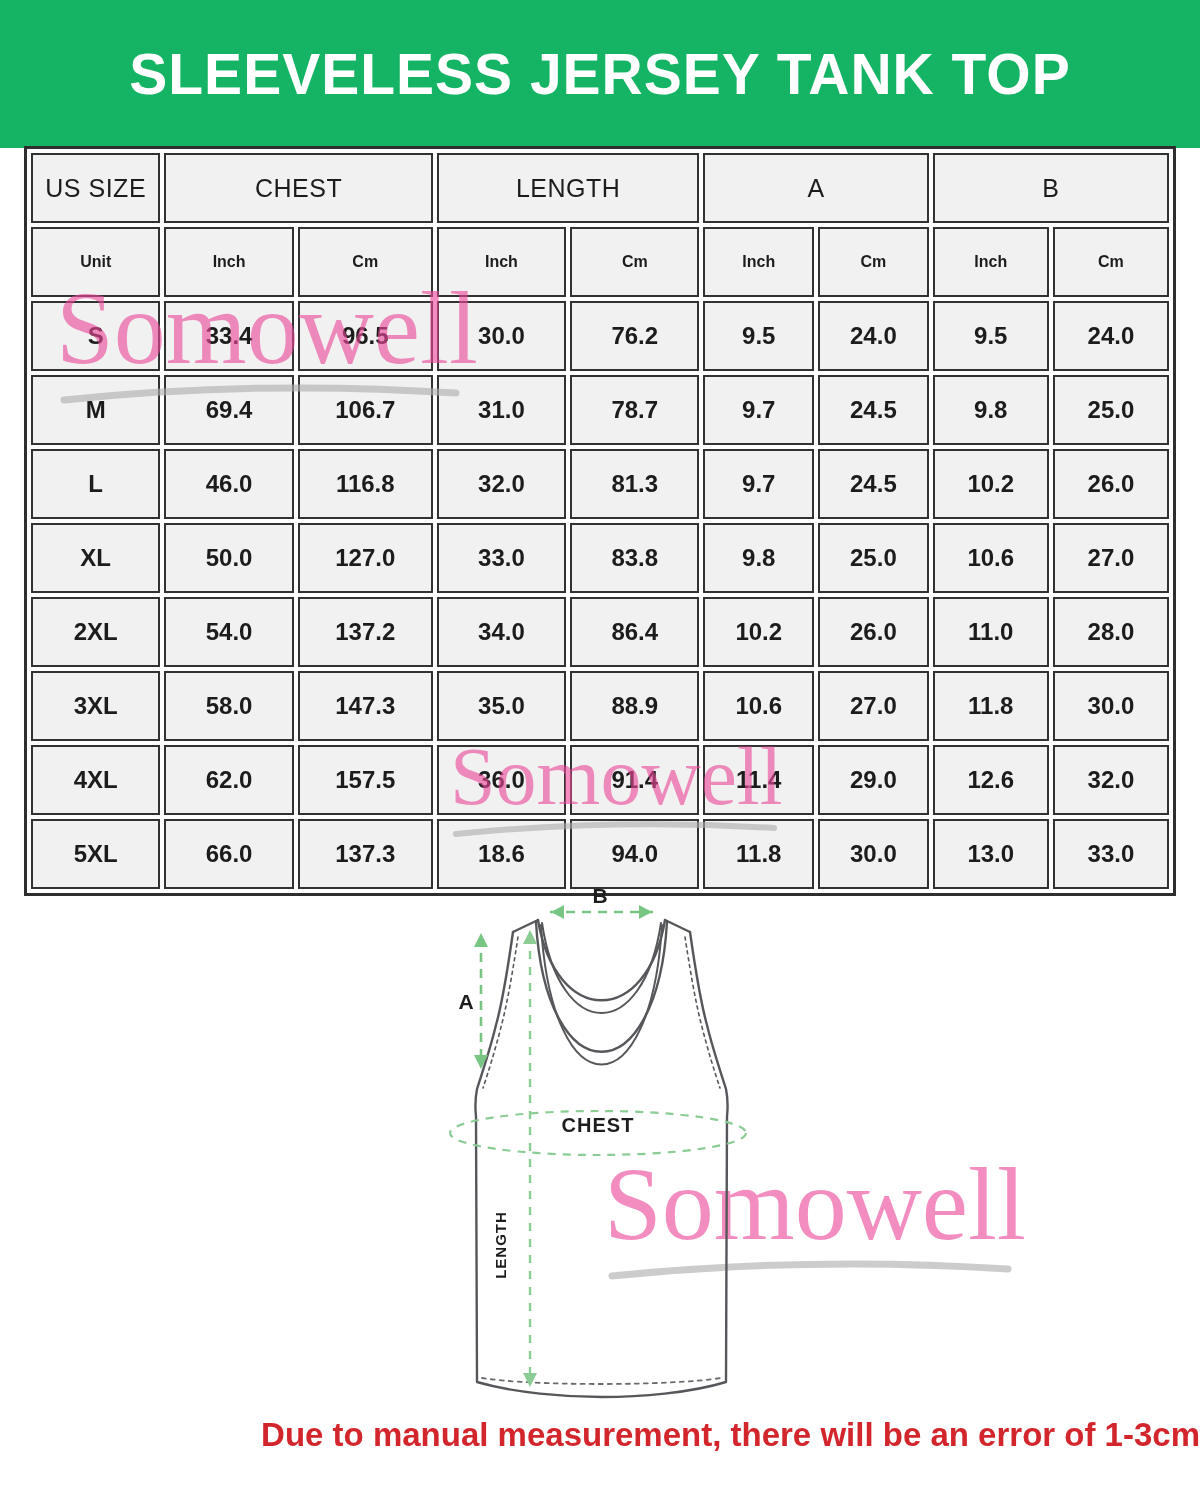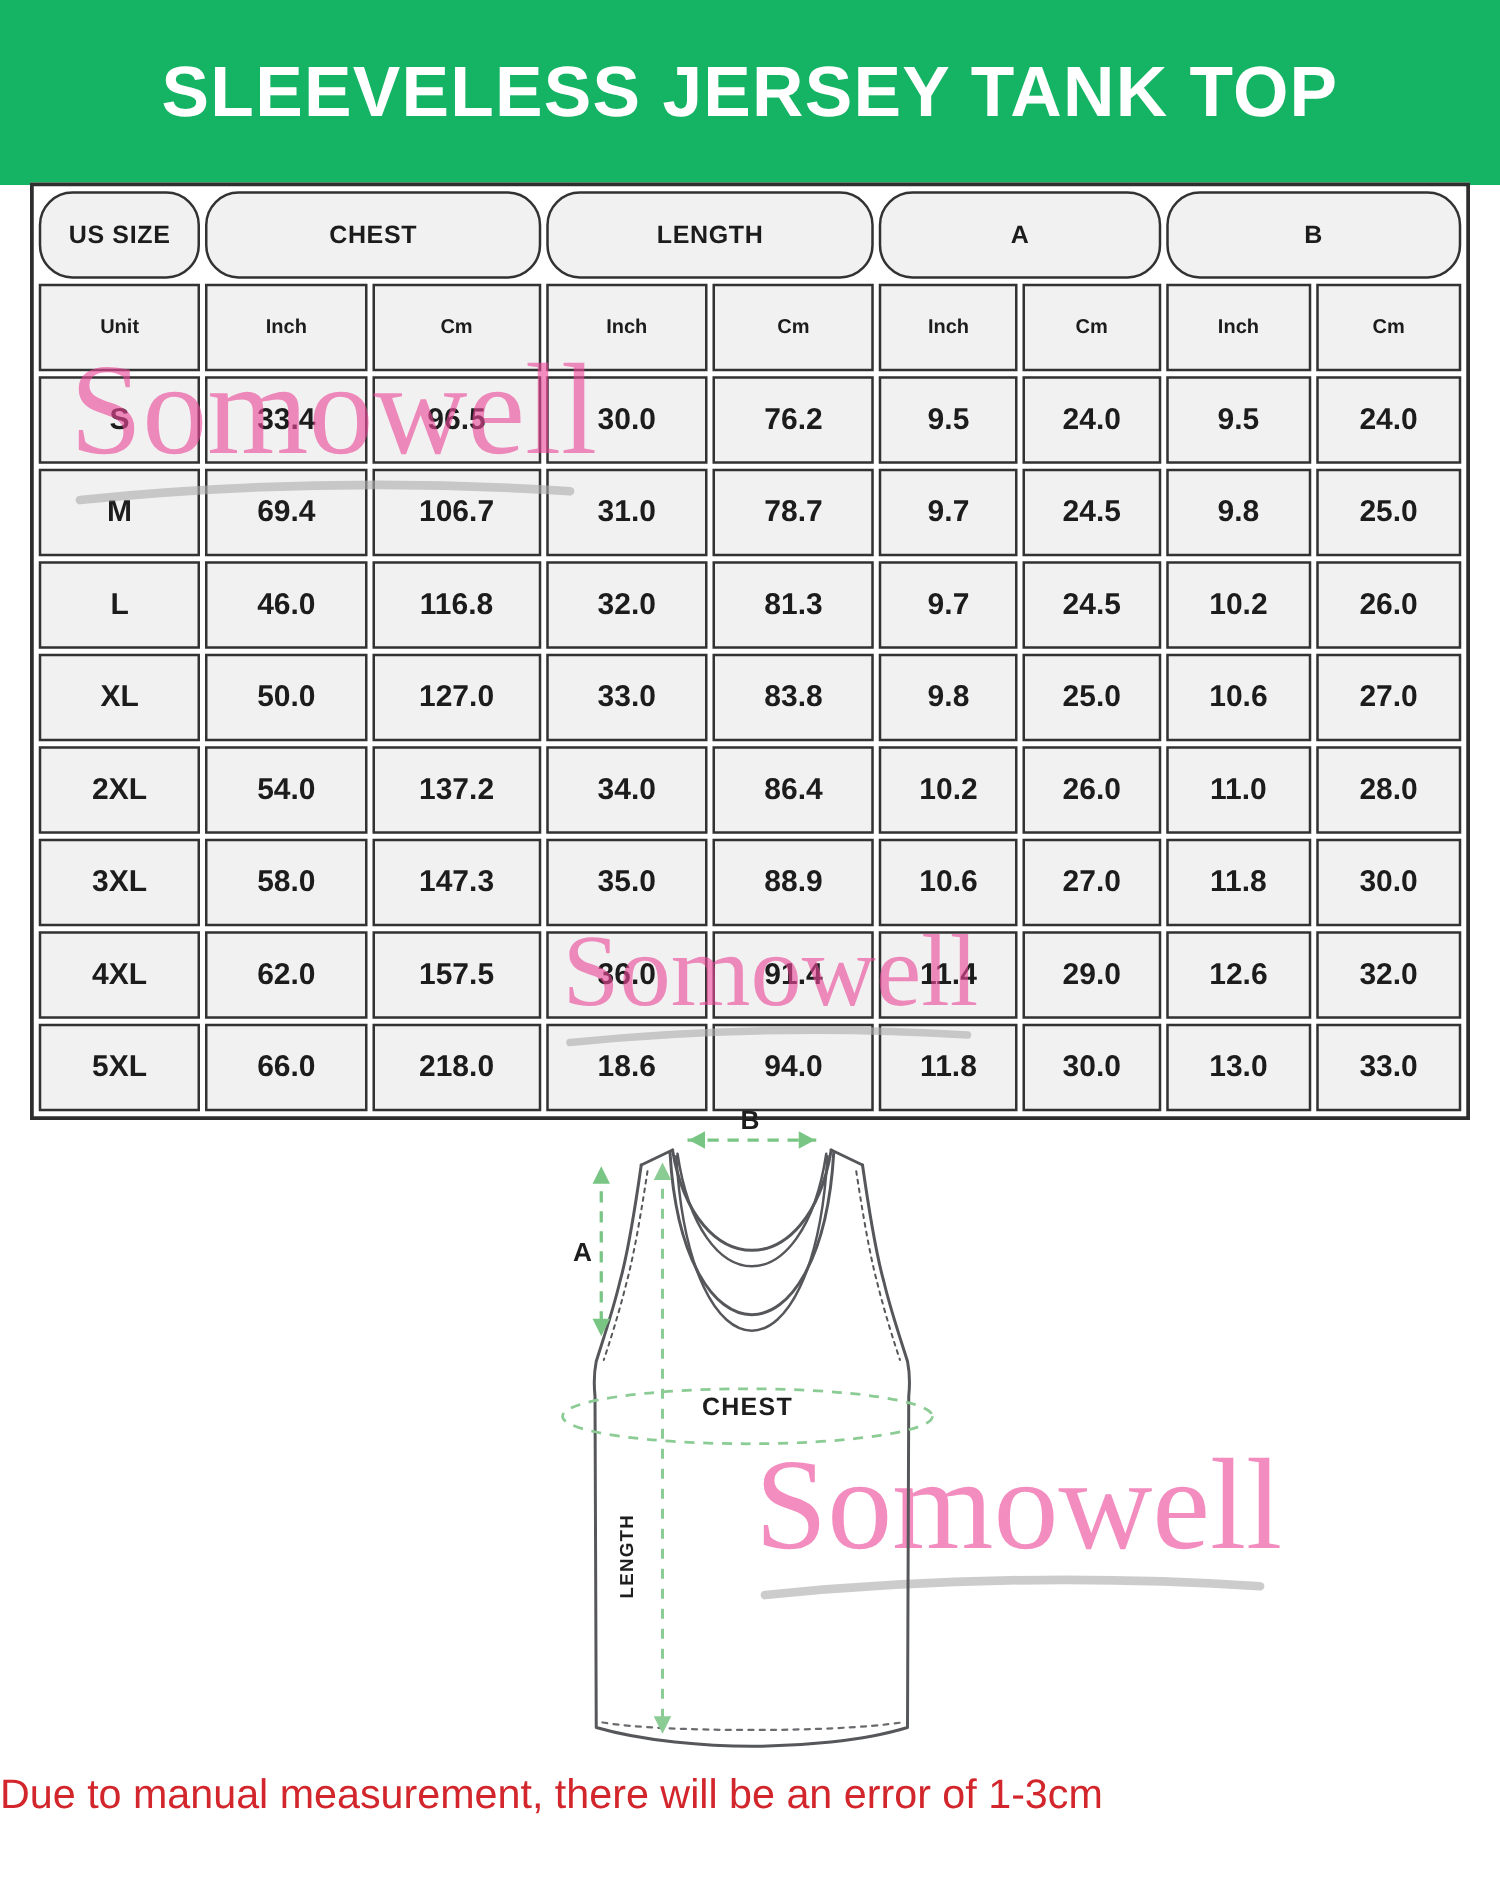--- a/index.html
+++ b/index.html
@@ -25,7 +25,7 @@
     border:2px solid #323232;background:#f1f1f1;text-align:center;vertical-align:middle;
     height:64px;color:#1c1c1c;overflow:hidden;
   }
-  th.group-cell{font-size:20px;font-weight:bold;letter-spacing:.5px;border-radius:27px;}
+  th.group-cell{font-size:25px;font-weight:normal;letter-spacing:.5px;}
   th.unit-cell{font-size:16px;font-weight:bold;}
   td.size-cell{font-size:24px;font-weight:bold;background:#efefef;}
   td.value-cell{font-size:24px;font-weight:bold;background:#f6f6f6;color:#242424;}

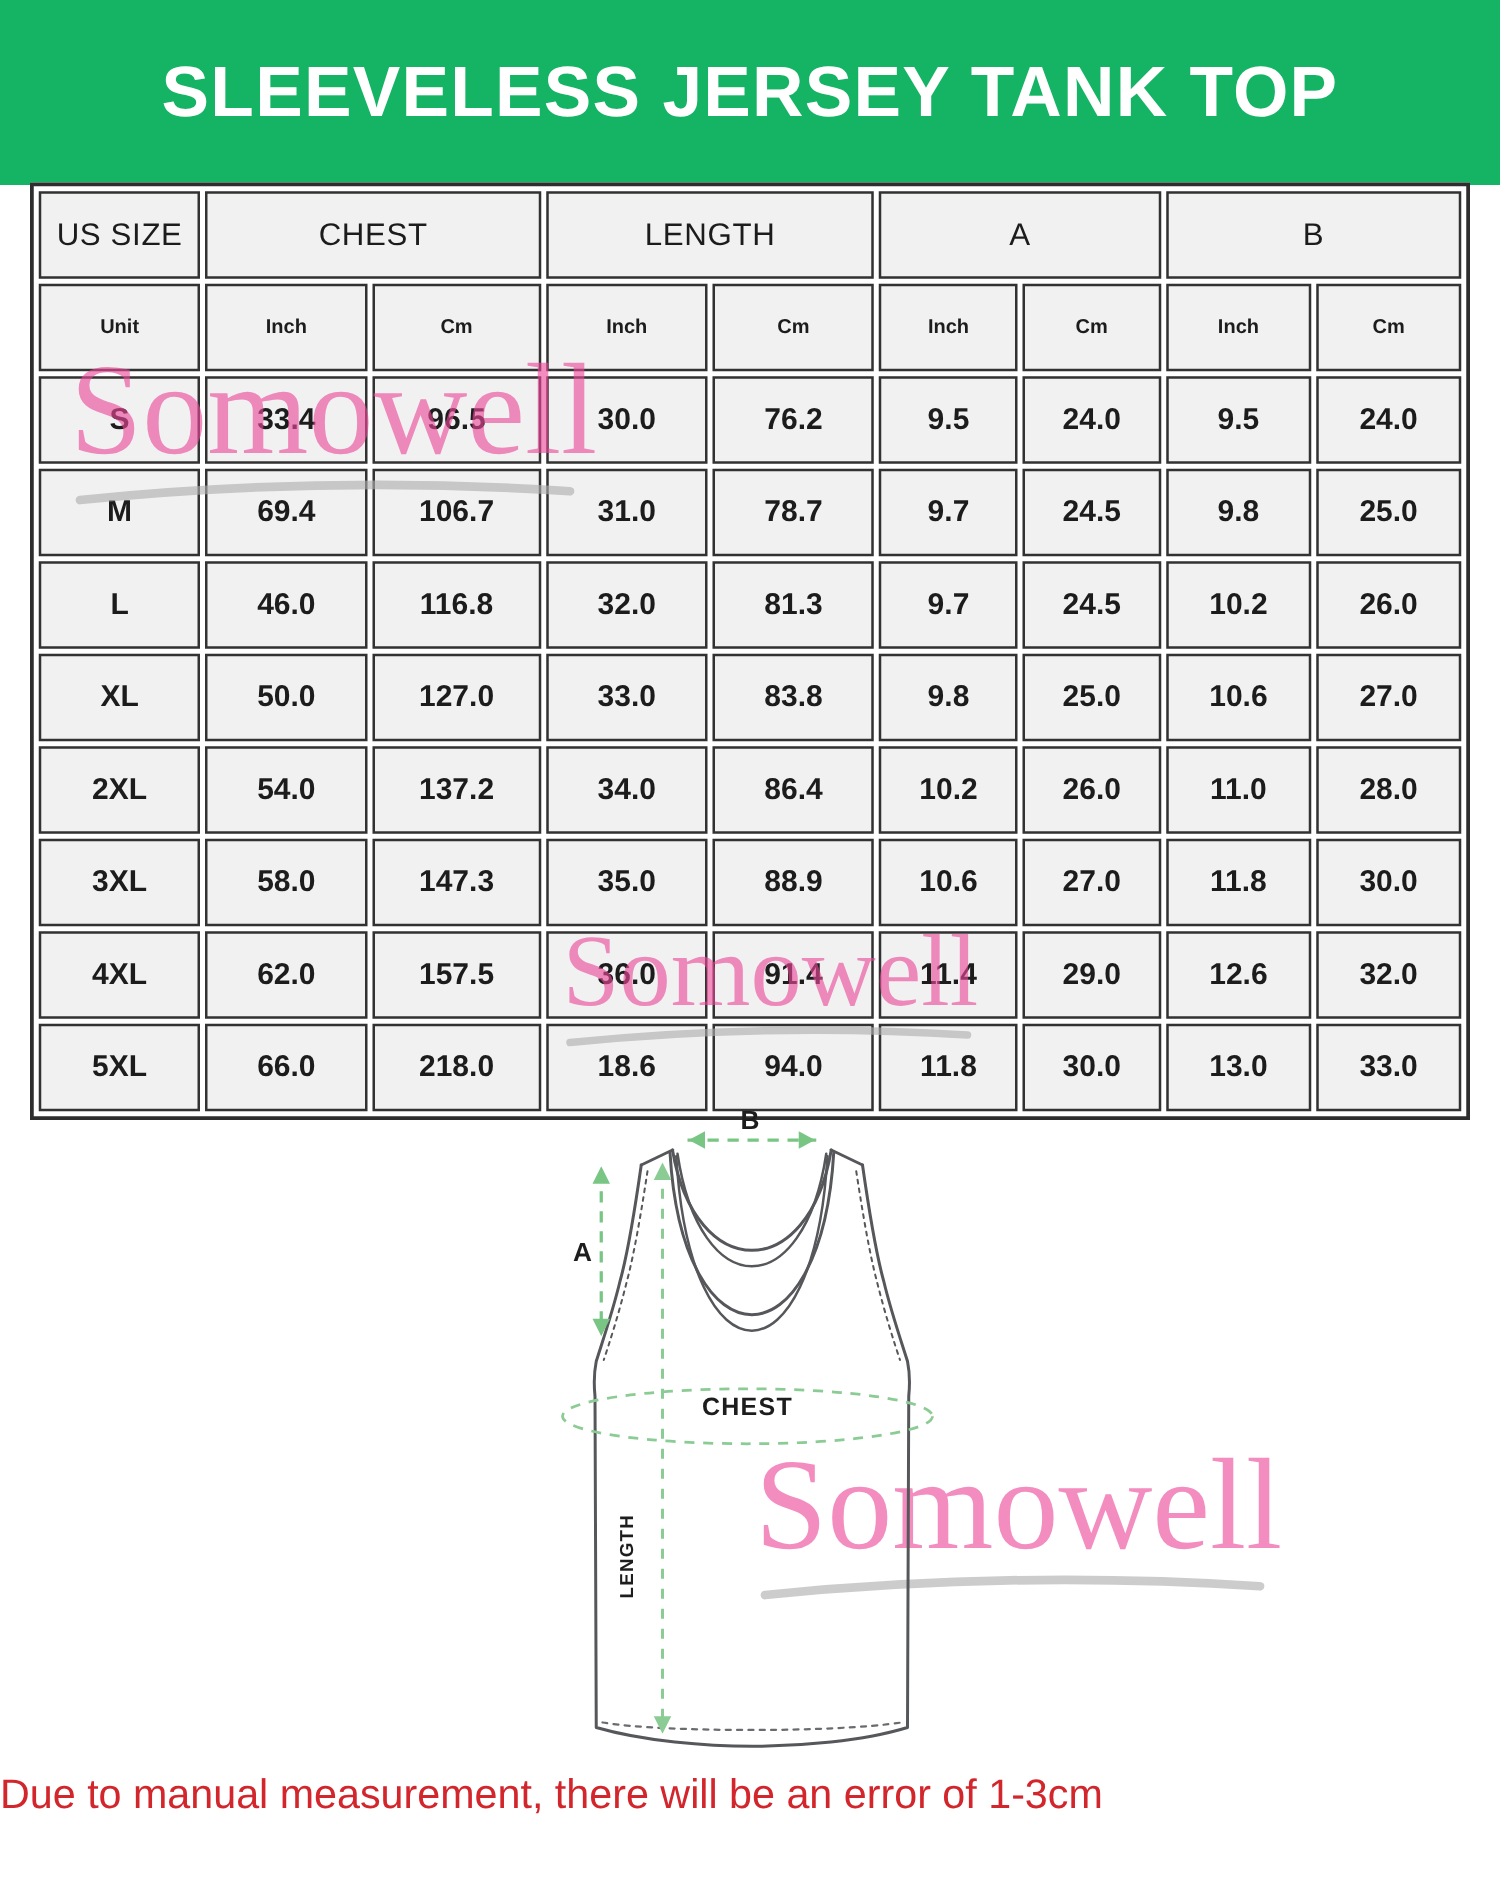--- a/index.html
+++ b/index.html
@@ -167,7 +167,7 @@
         <tr>
           <td class="size-cell">5XL</td>
           <td class="value-cell">66.0</td>
-          <td class="value-cell">218.0</td>
+          <td class="value-cell">137.3</td>
           <td class="value-cell">18.6</td>
           <td class="value-cell">94.0</td>
           <td class="value-cell">11.8</td>

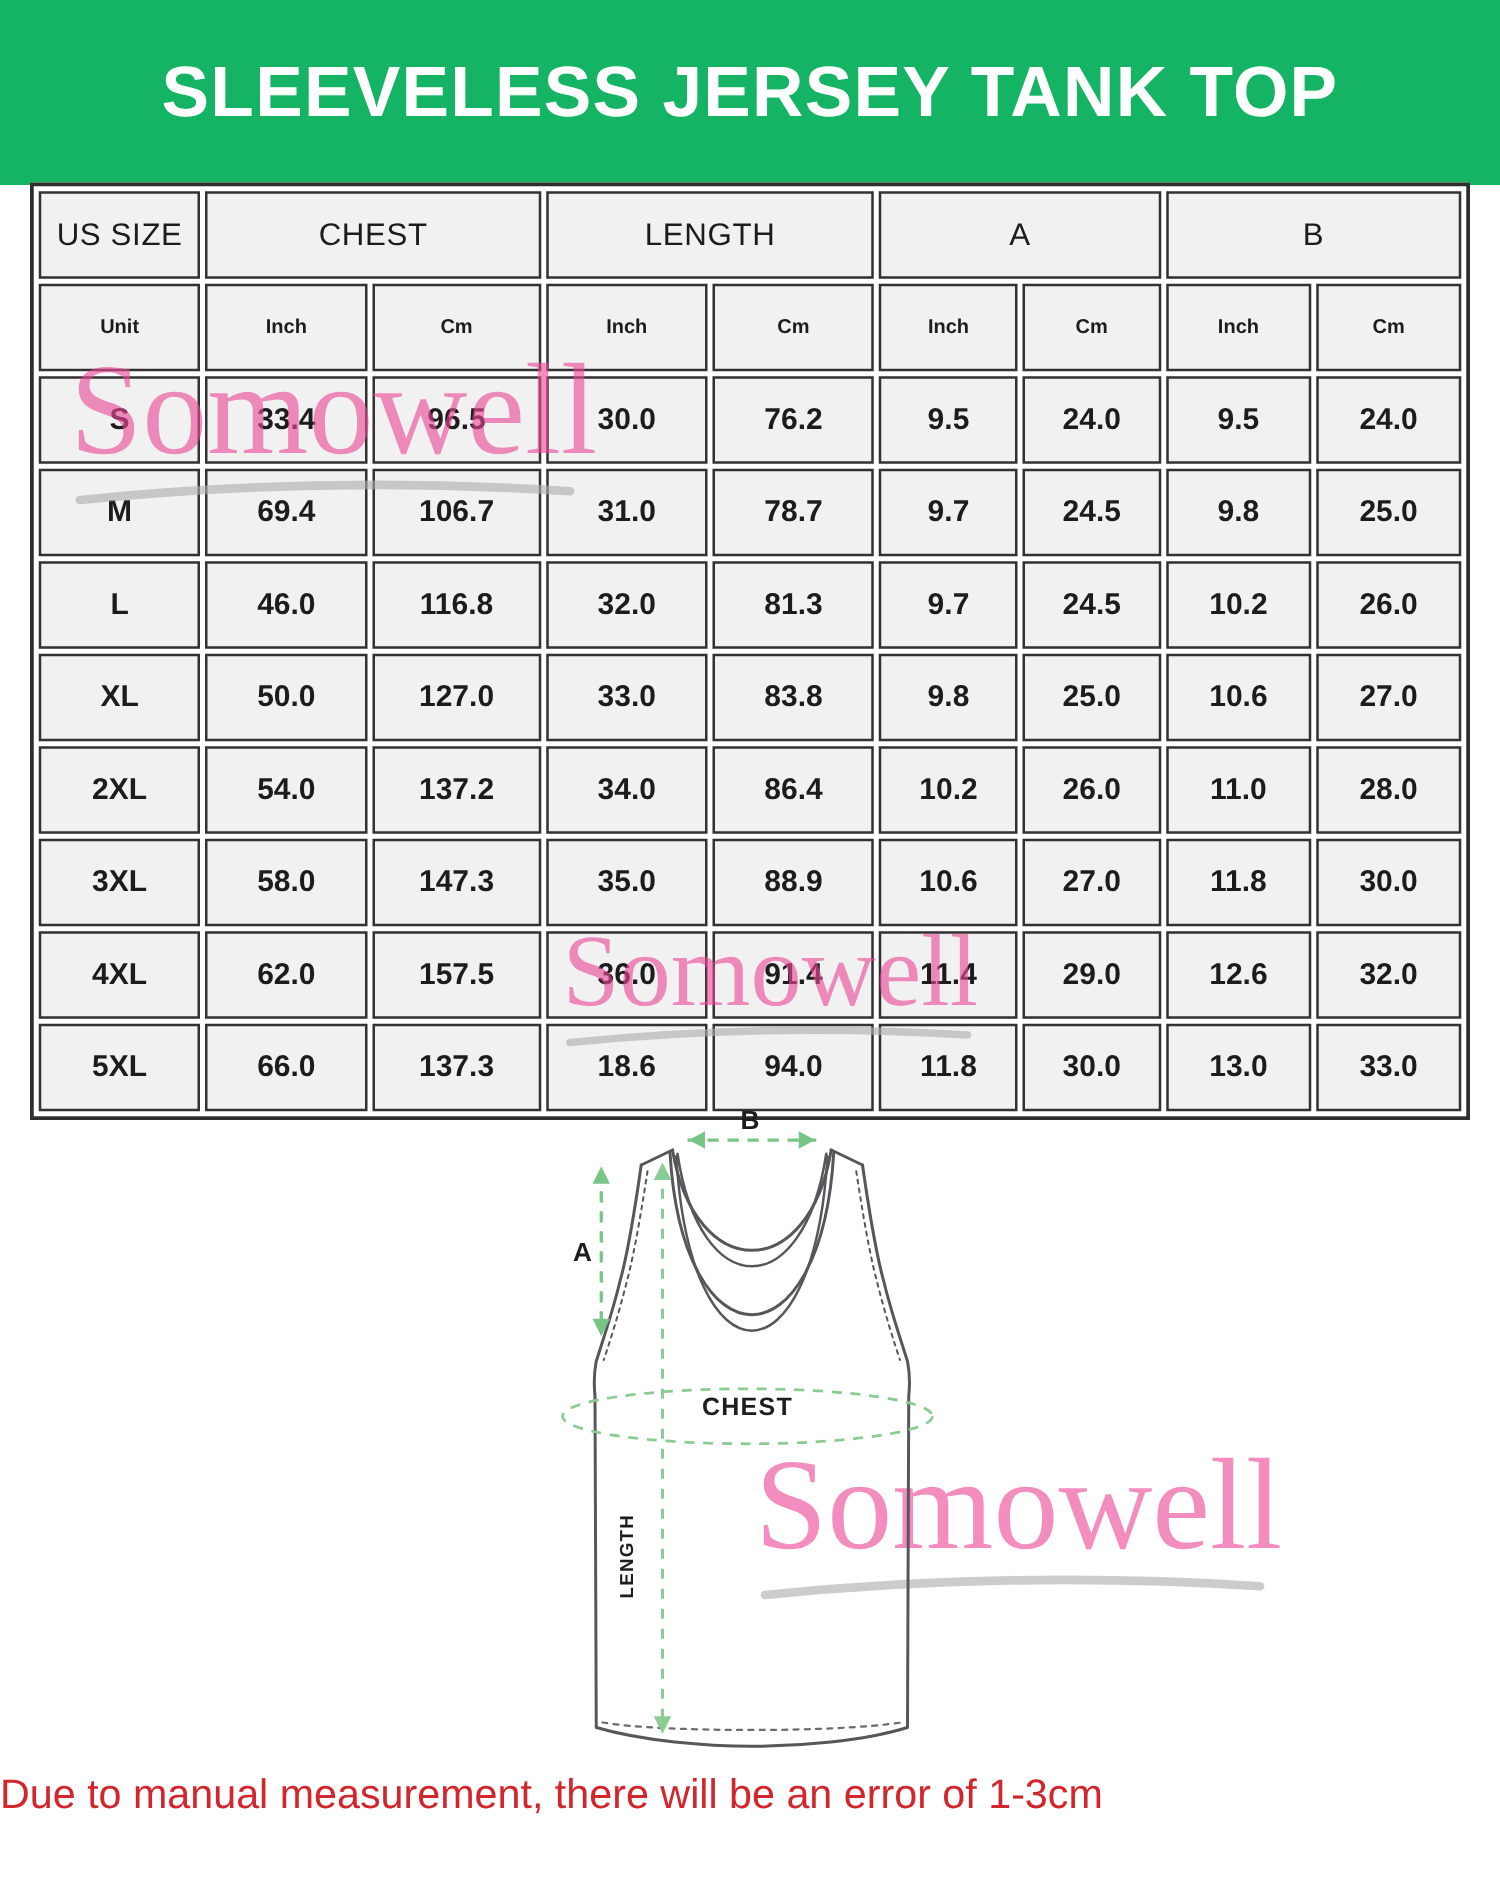--- a/index.html
+++ b/index.html
@@ -42,8 +42,8 @@
   .diagram{position:absolute;left:430px;top:885px;z-index:2;}
   
   .note{
-    position:absolute;top:1416px;left:0;width:1200px;text-align:left;
-    font-size:33px;font-weight:normal;color:#d2262c;z-index:6;
+    position:absolute;top:1416px;left:0;width:1200px;text-align:right;
+    font-size:33px;font-weight:bold;color:#d2262c;z-index:6;
   }
 </style>
 </head>

